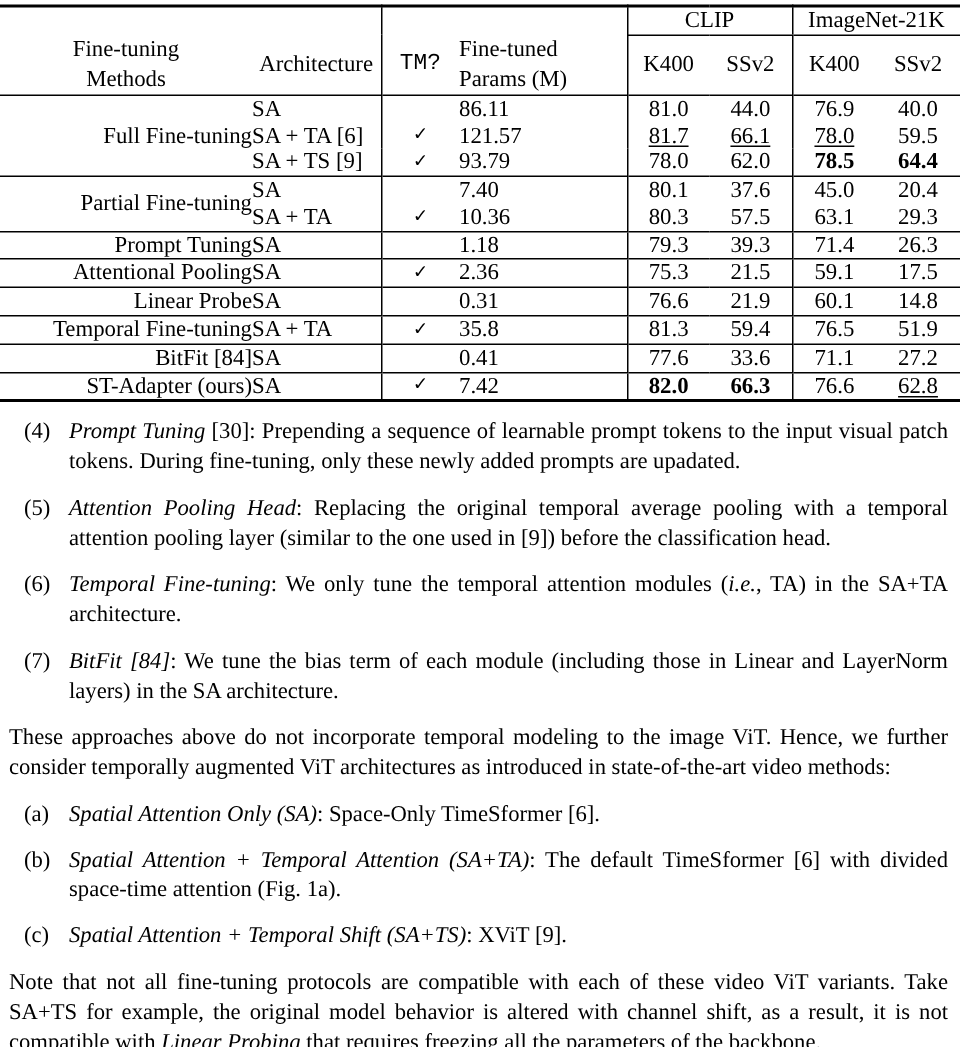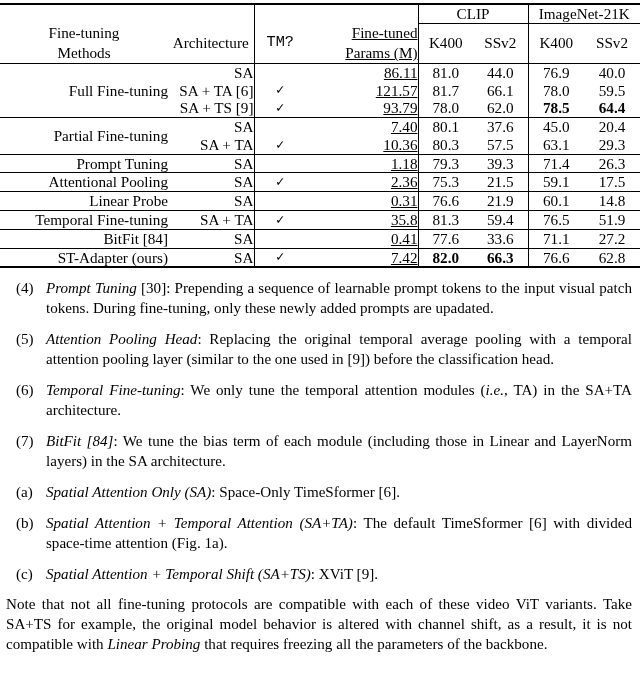--- a/index.html
+++ b/index.html
@@ -50,7 +50,7 @@
   .c-method { width: 168px; text-align: right;   padding-left: 12px; }
   .c-arch   { width: 86px;  text-align: right; }
   .c-tm     { width: 52px;  text-align: center; font-family: Liberation Mono, monospace; }
-  .c-params { width: 112px; text-align: right; text-decoration: underline; }
+  .c-params { width: 112px; text-align: left; }
   .c-num    { width: 55px;  text-align: center; }
   .c-num-w  { width: 57px;  text-align: center; }
 

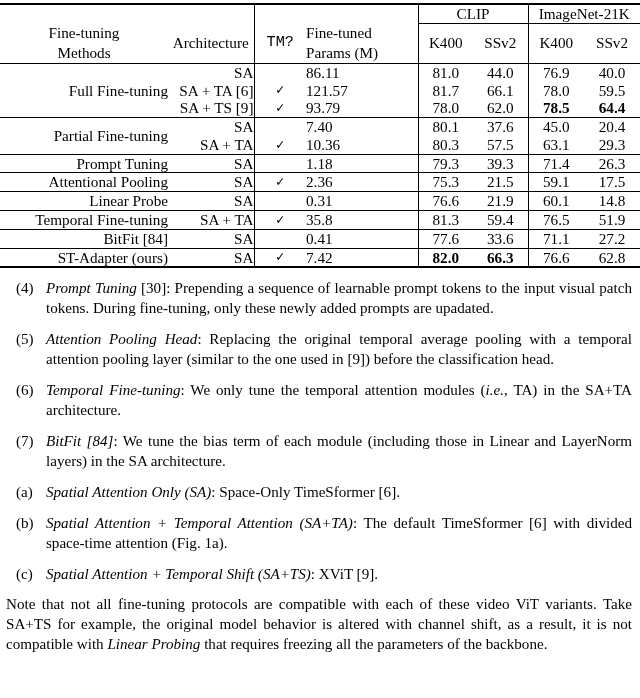--- a/index.html
+++ b/index.html
@@ -48,7 +48,7 @@
   .vr { border-left: 1.1px solid #000; }
 
   .c-method { width: 168px; text-align: right;   padding-left: 12px; }
-  .c-arch   { width: 86px;  text-align: right; }
+  .c-arch   { width: 86px;  text-align: left; }
   .c-tm     { width: 52px;  text-align: center; font-family: Liberation Mono, monospace; }
   .c-params { width: 112px; text-align: left; }
   .c-num    { width: 55px;  text-align: center; }

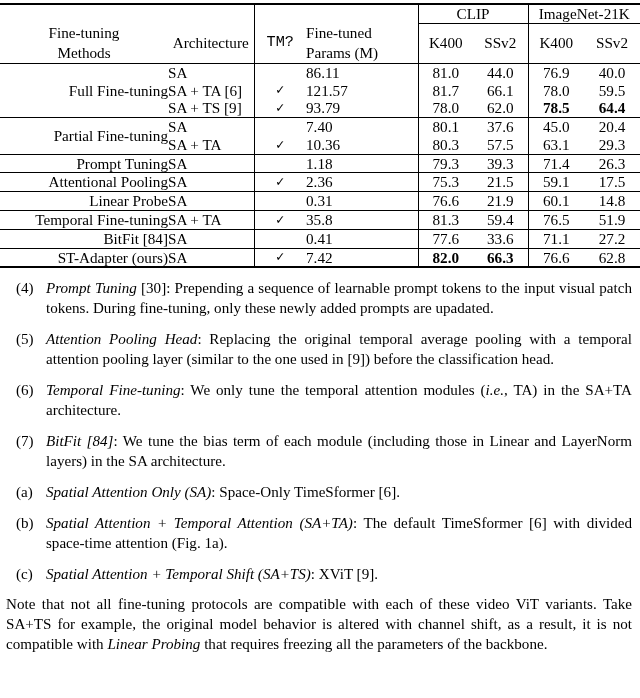--- a/index.html
+++ b/index.html
@@ -61,7 +61,7 @@
   .row-cell { padding: 3.2px 0 3.2px 0; }
 
   .bold { font-weight: bold; }
-  .ul   { text-underline-offset: 1.5px; }
+  .ul   { text-decoration: underline; text-underline-offset: 1.5px; }
   .chk  { font-size: 14px; }
 
   .sub { line-height: 1.3; }

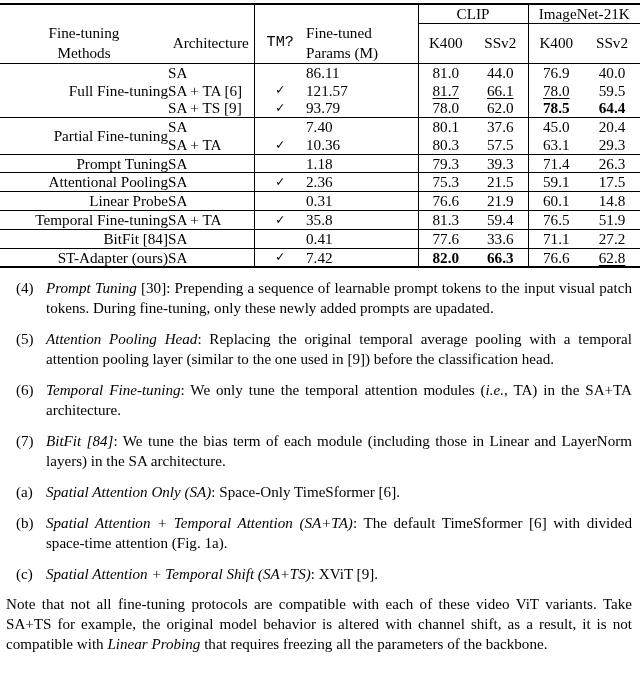--- a/index.html
+++ b/index.html
@@ -278,6 +278,7 @@
         </div>
       </div>
 
+    <div class="para">These approaches above do not incorporate temporal modeling to the image ViT. Hence, we further consider temporally augmented ViT architectures as introduced in state-of-the-art video methods:</div>
 
     <div id="items-list-2">
         <div class="numitem">

